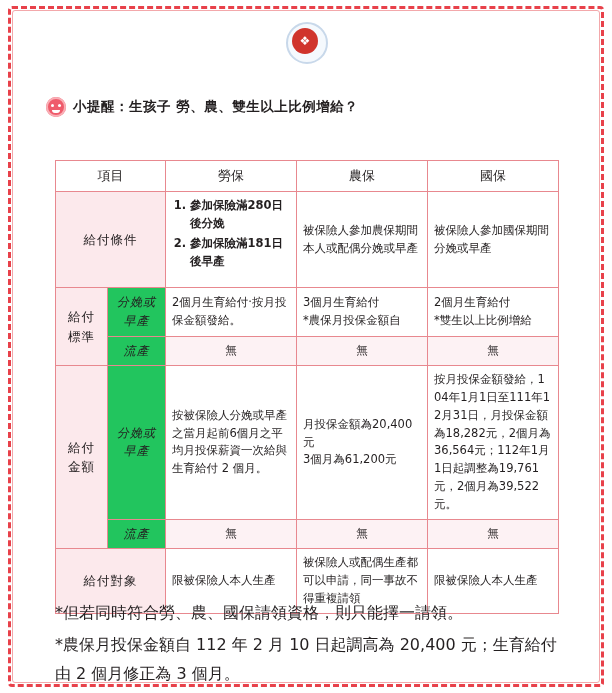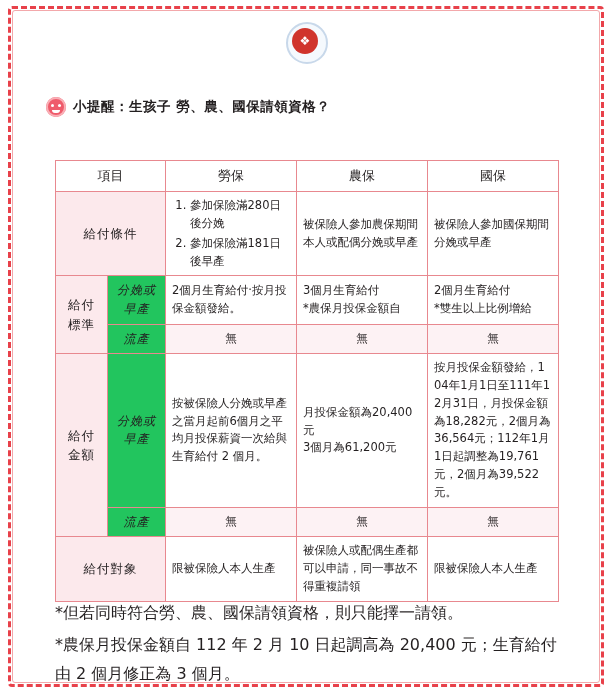--- a/index.html
+++ b/index.html
@@ -222,7 +222,7 @@
 
   <div class="note-line">
     <span class="note-icon"></span>
-    <span class="note-text">小提醒：生孩子 勞、農、國保請領資格？</span>
+    <span class="note-text">小提醒：生孩子 勞、農、雙生以上比例增給？</span>
   </div>
 
   <table class="main">

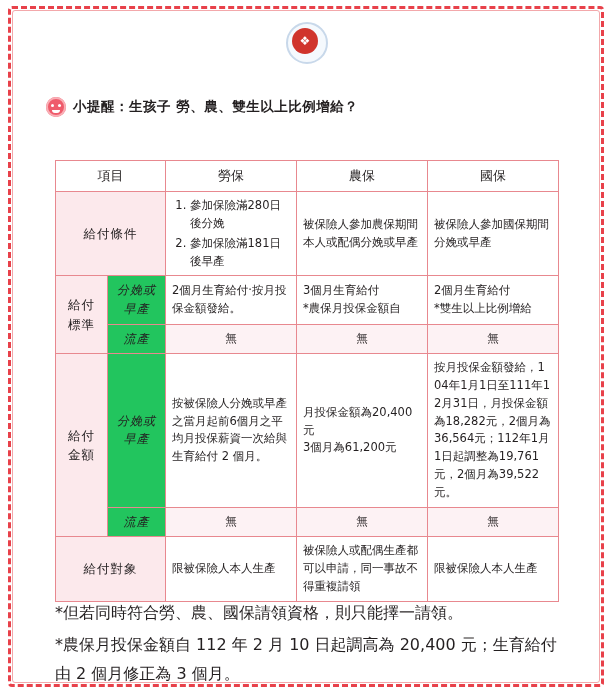--- a/index.html
+++ b/index.html
@@ -182,6 +182,7 @@
   ol.cond {
     margin: 0;
     padding-left: 18px;
+    font-weight: bold;
   }
   ol.cond li {
     margin: 0 0 2px 0;

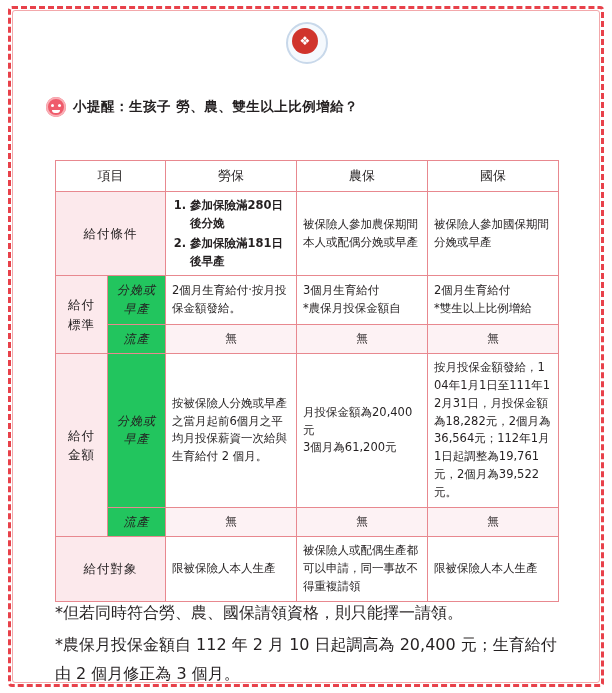--- a/index.html
+++ b/index.html
@@ -187,7 +187,7 @@
   ol.cond li {
     margin: 0 0 2px 0;
   }
-  ol.cond li:last-child { margin-bottom: 0; }
+  ol.cond li:last-child { margin-bottom: 12px; }
 
   .w-label { width: 52px; }
   .w-sub   { width: 58px; }

